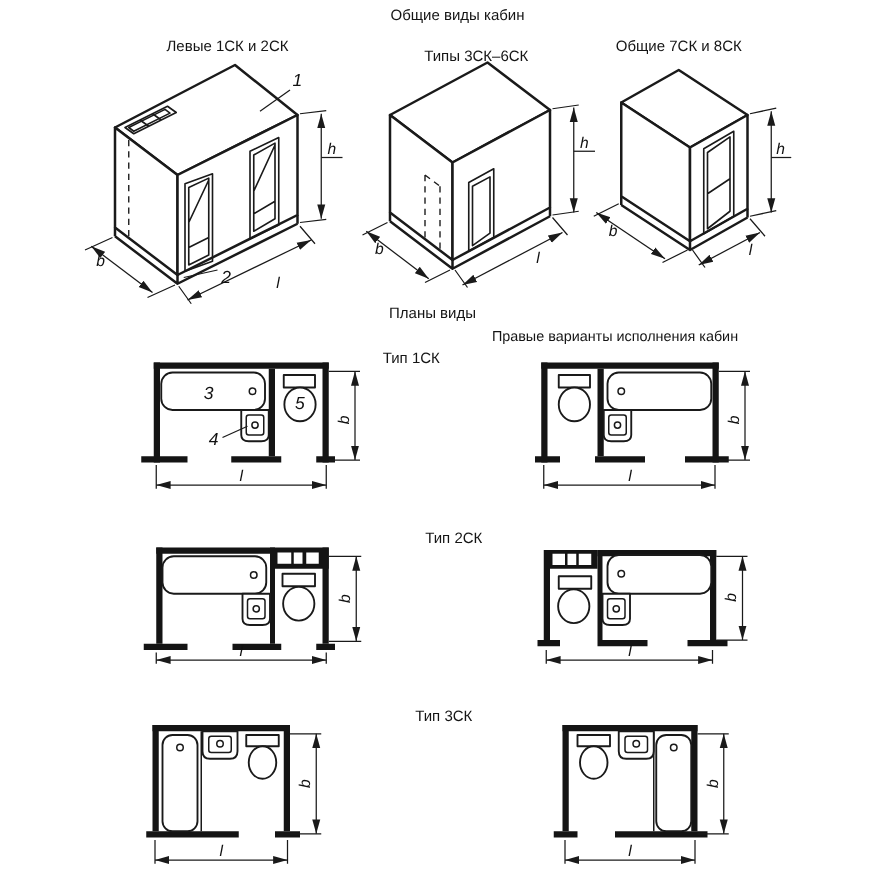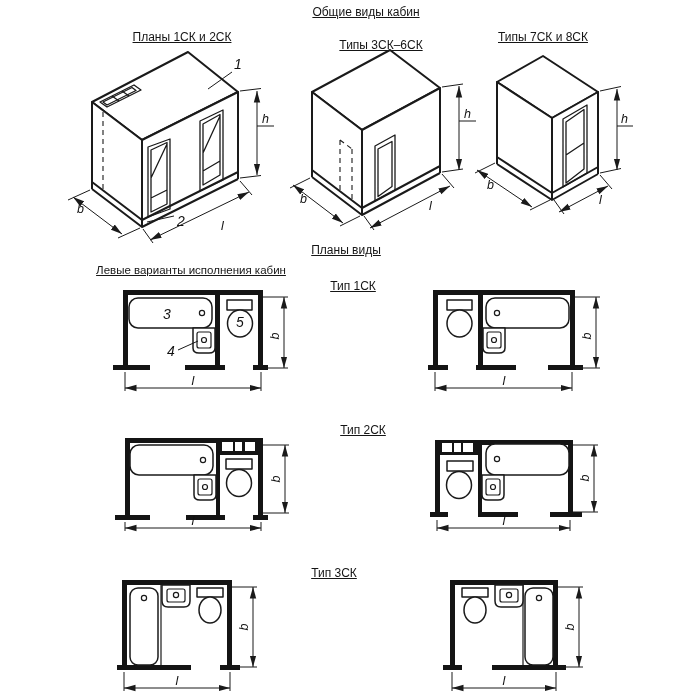--- a/index.html
+++ b/index.html
@@ -5,7 +5,7 @@
   html,body{margin:0;padding:0;background:#fff;}
   #page{position:relative;width:700px;height:700px;background:#ffffff;overflow:hidden;
         font-family:"Liberation Sans",sans-serif;color:#151515;}
-  .cap{position:absolute;transform:translateX(-50%);font-size:12px;white-space:nowrap;color:#151515;text-decoration:underline;}
+  .cap{position:absolute;transform:translateX(-50%);font-size:12px;white-space:nowrap;color:#151515;}
   svg{position:absolute;overflow:visible;}
   .e  {fill:#ffffff;stroke:#1a1a1a;stroke-width:2;stroke-linejoin:round;}
   .tn {fill:none;stroke:#1a1a1a;stroke-width:1.3;stroke-linejoin:round;}

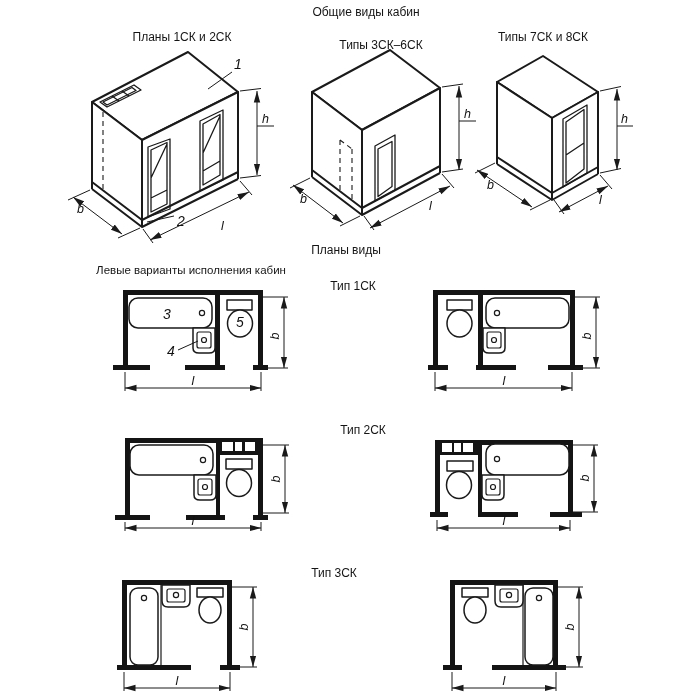--- a/index.html
+++ b/index.html
@@ -34,7 +34,7 @@
   </svg>
 
   <div class="cap" style="left:366px;top:5px">Общие виды кабин</div>
-  <div class="cap" style="left:182px;top:30px">Планы 1СК и 2СК</div>
+  <div class="cap" style="left:182px;top:30px">Левые 1СК и 2СК</div>
   <div class="cap" style="left:381px;top:38px">Типы 3СК–6СК</div>
   <div class="cap" style="left:543px;top:30px">Типы 7СК и 8СК</div>
   <div class="cap" style="left:346px;top:243px">Планы виды</div>

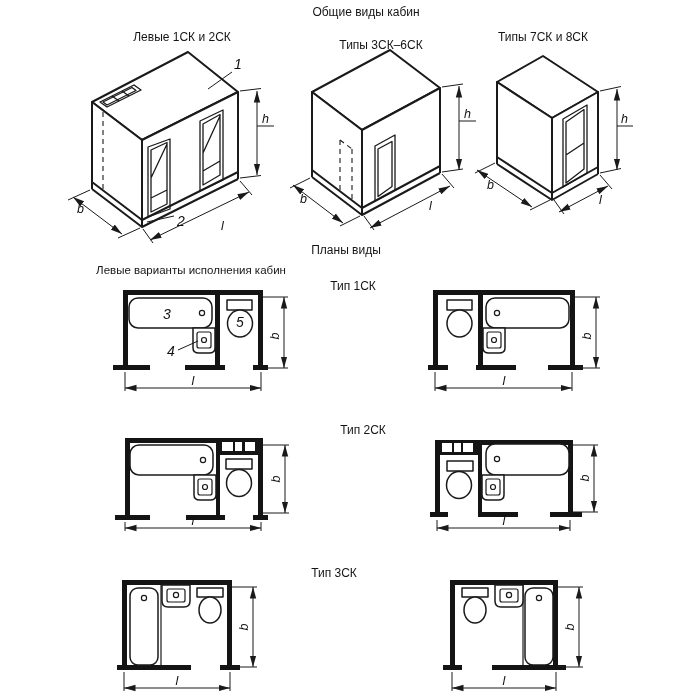--- a/index.html
+++ b/index.html
@@ -36,7 +36,7 @@
   <div class="cap" style="left:366px;top:5px">Общие виды кабин</div>
   <div class="cap" style="left:182px;top:30px">Левые 1СК и 2СК</div>
   <div class="cap" style="left:381px;top:38px">Типы 3СК–6СК</div>
-  <div class="cap" style="left:543px;top:30px">Типы 7СК и 8СК</div>
+  <div class="cap" style="left:543px;top:30px">Общие 7СК и 8СК</div>
   <div class="cap" style="left:346px;top:243px">Планы виды</div>
   <div class="cap" style="left:191px;top:264px;font-size:11.5px">Левые варианты исполнения кабин</div>
   <div class="cap" style="left:353px;top:279px">Тип 1СК</div>

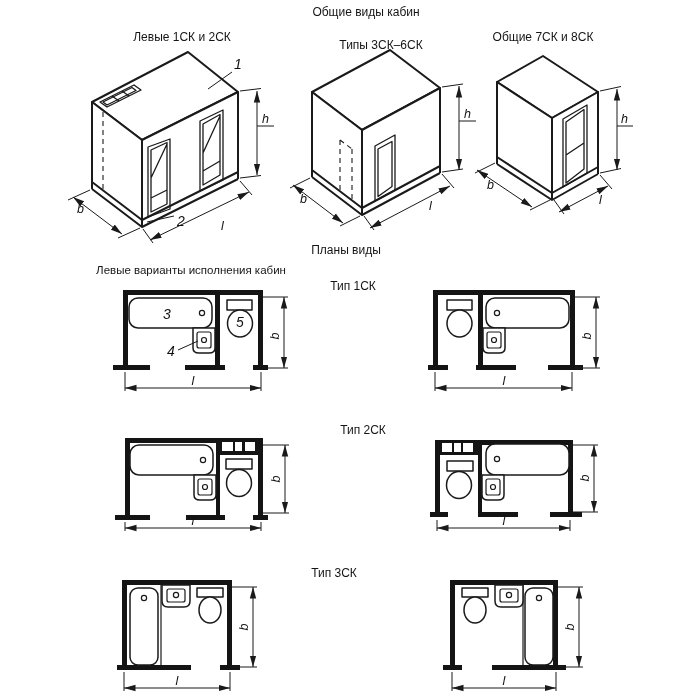--- a/index.html
+++ b/index.html
@@ -38,7 +38,6 @@
   <div class="cap" style="left:381px;top:38px">Типы 3СК–6СК</div>
   <div class="cap" style="left:543px;top:30px">Общие 7СК и 8СК</div>
   <div class="cap" style="left:346px;top:243px">Планы виды</div>
-  <div class="cap" style="left:191px;top:264px;font-size:11.5px">Левые варианты исполнения кабин</div>
   <div class="cap" style="left:353px;top:279px">Тип 1СК</div>
   <div class="cap" style="left:363px;top:423px">Тип 2СК</div>
   <div class="cap" style="left:334px;top:566px">Тип 3СК</div>

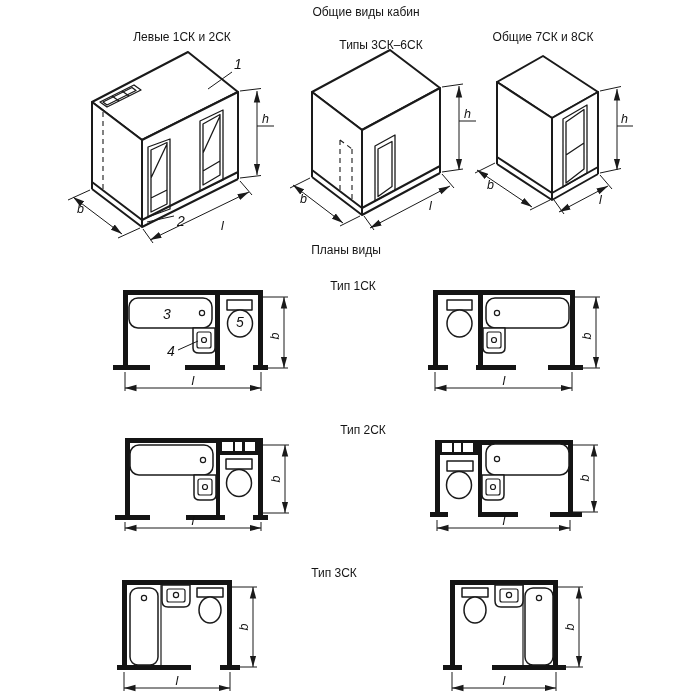--- a/index.html
+++ b/index.html
@@ -38,6 +38,7 @@
   <div class="cap" style="left:381px;top:38px">Типы 3СК–6СК</div>
   <div class="cap" style="left:543px;top:30px">Общие 7СК и 8СК</div>
   <div class="cap" style="left:346px;top:243px">Планы виды</div>
+  <div class="cap" style="left:492px;top:264px;font-size:11.5px">Правые варианты исполнения кабин</div>
   <div class="cap" style="left:353px;top:279px">Тип 1СК</div>
   <div class="cap" style="left:363px;top:423px">Тип 2СК</div>
   <div class="cap" style="left:334px;top:566px">Тип 3СК</div>

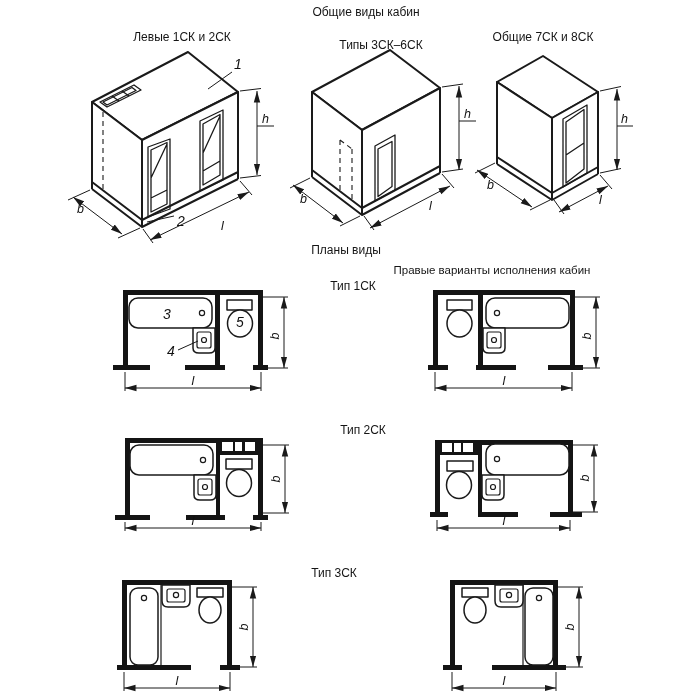--- a/index.html
+++ b/index.html
@@ -39,7 +39,7 @@
   <div class="cap" style="left:543px;top:30px">Общие 7СК и 8СК</div>
   <div class="cap" style="left:346px;top:243px">Планы виды</div>
   <div class="cap" style="left:492px;top:264px;font-size:11.5px">Правые варианты исполнения кабин</div>
-  <div class="cap" style="left:353px;top:279px">Тип 1СК</div>
+  <div class="cap" style="left:329px;top:279px">Тип 1СК</div>
   <div class="cap" style="left:363px;top:423px">Тип 2СК</div>
   <div class="cap" style="left:334px;top:566px">Тип 3СК</div>
 

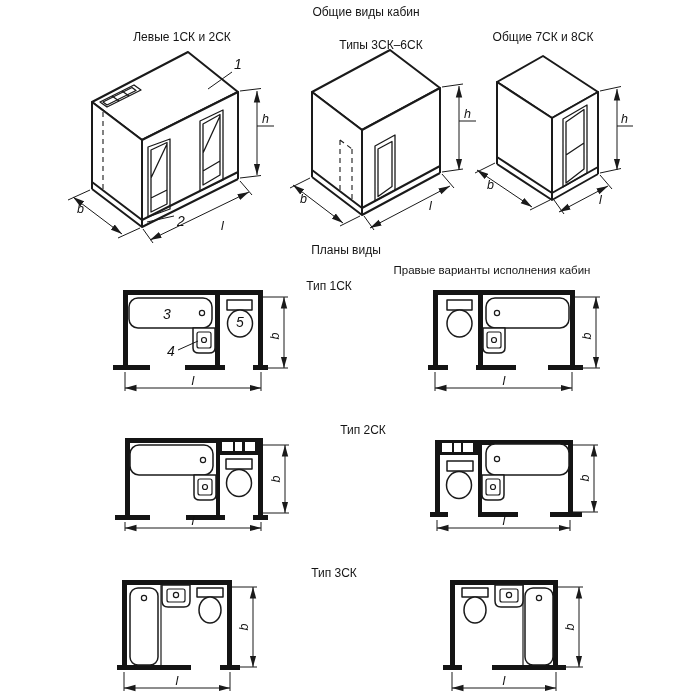--- a/index.html
+++ b/index.html
@@ -41,7 +41,7 @@
   <div class="cap" style="left:492px;top:264px;font-size:11.5px">Правые варианты исполнения кабин</div>
   <div class="cap" style="left:329px;top:279px">Тип 1СК</div>
   <div class="cap" style="left:363px;top:423px">Тип 2СК</div>
-  <div class="cap" style="left:334px;top:566px">Тип 3СК</div>
+  <div class="cap" style="left:355px;top:566px">Тип 3СК</div>
 
   <svg style="left:60px;top:50px" width="230" height="195" viewBox="0 0 230 195">
     <g>

